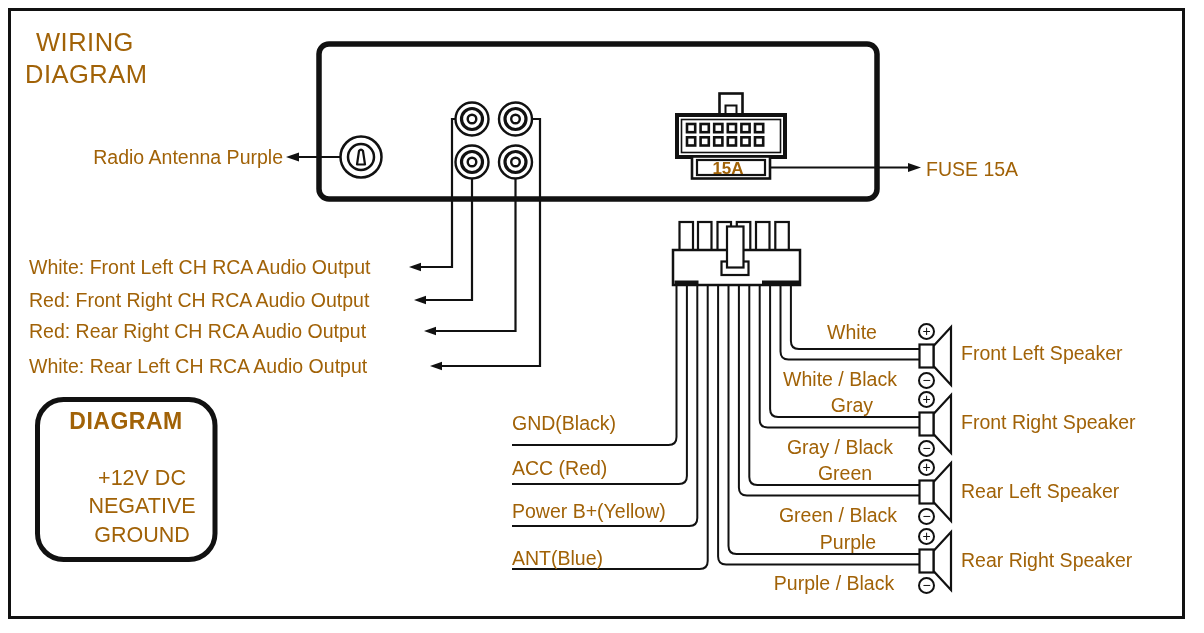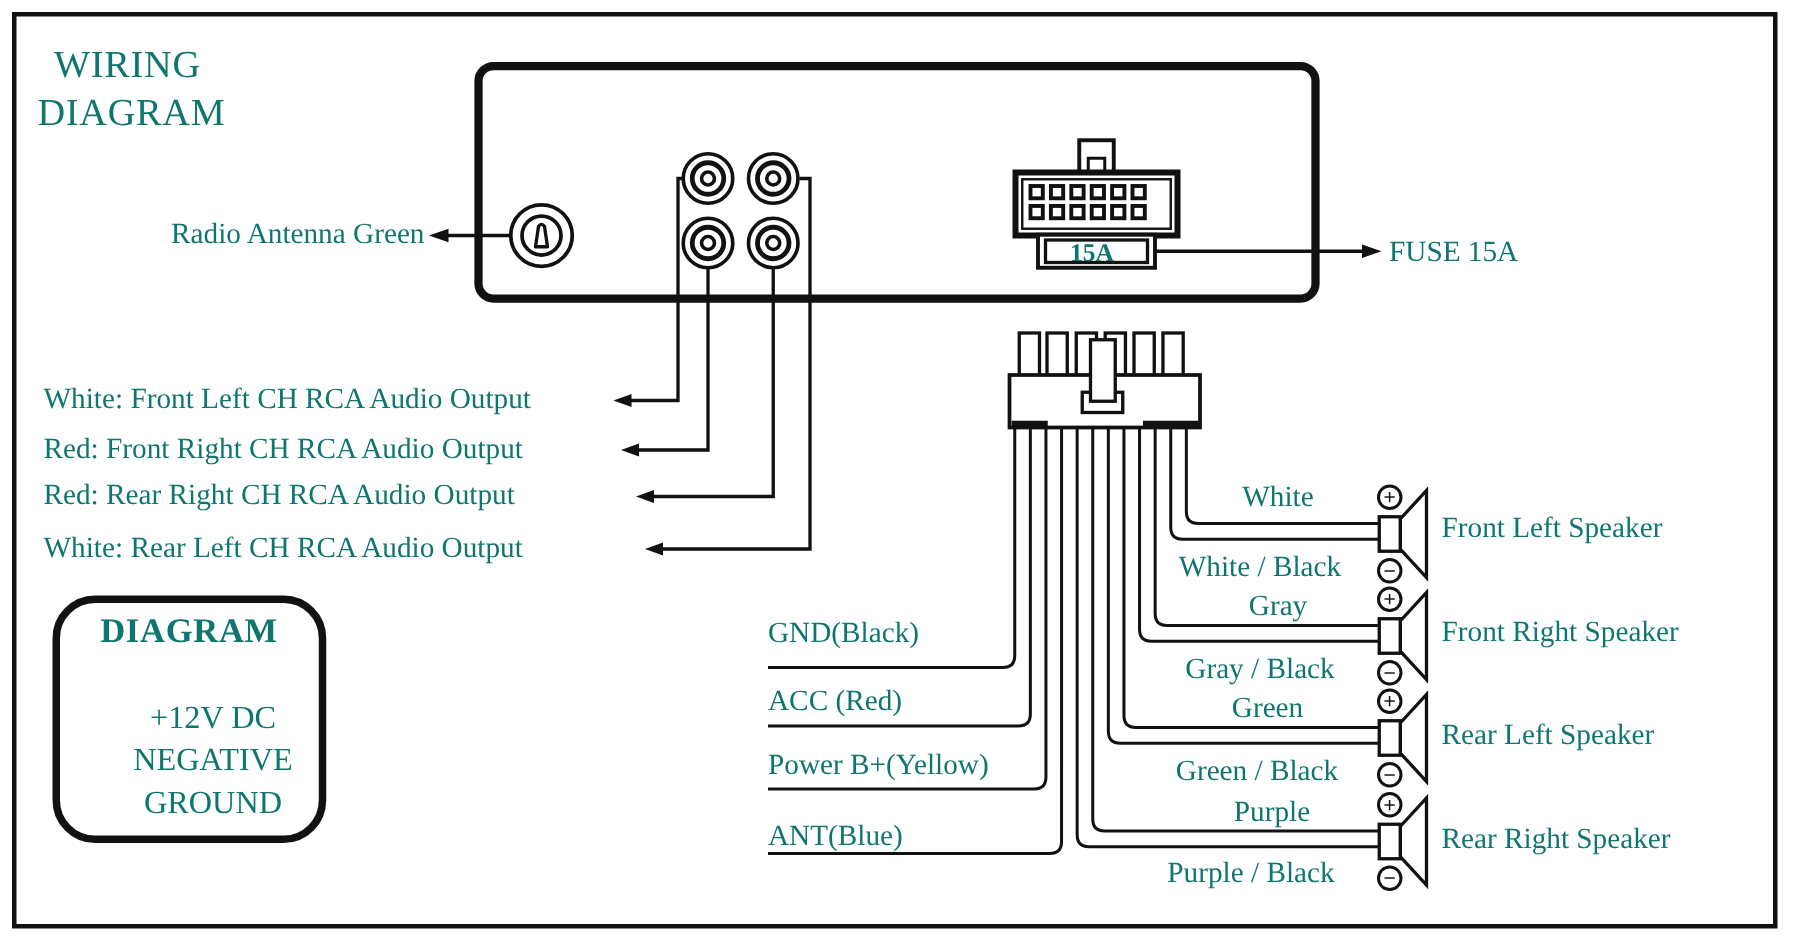--- a/index.html
+++ b/index.html
@@ -8,7 +8,7 @@
     font-family:"Liberation Sans",sans-serif;color:#111;overflow:hidden;
   }
   .canvas svg{position:absolute;left:0;top:0;z-index:1;}
-  .lbl{position:absolute;z-index:2;white-space:nowrap;color:#0f766e;font-family:Liberation Serif, serif;}
+  .lbl{position:absolute;z-index:2;white-space:nowrap;color:#a16207;}
   .title-line{font-size:25.5px;letter-spacing:.5px;}
   .t19{font-size:19.5px;}
   .right-align{text-align:right;}

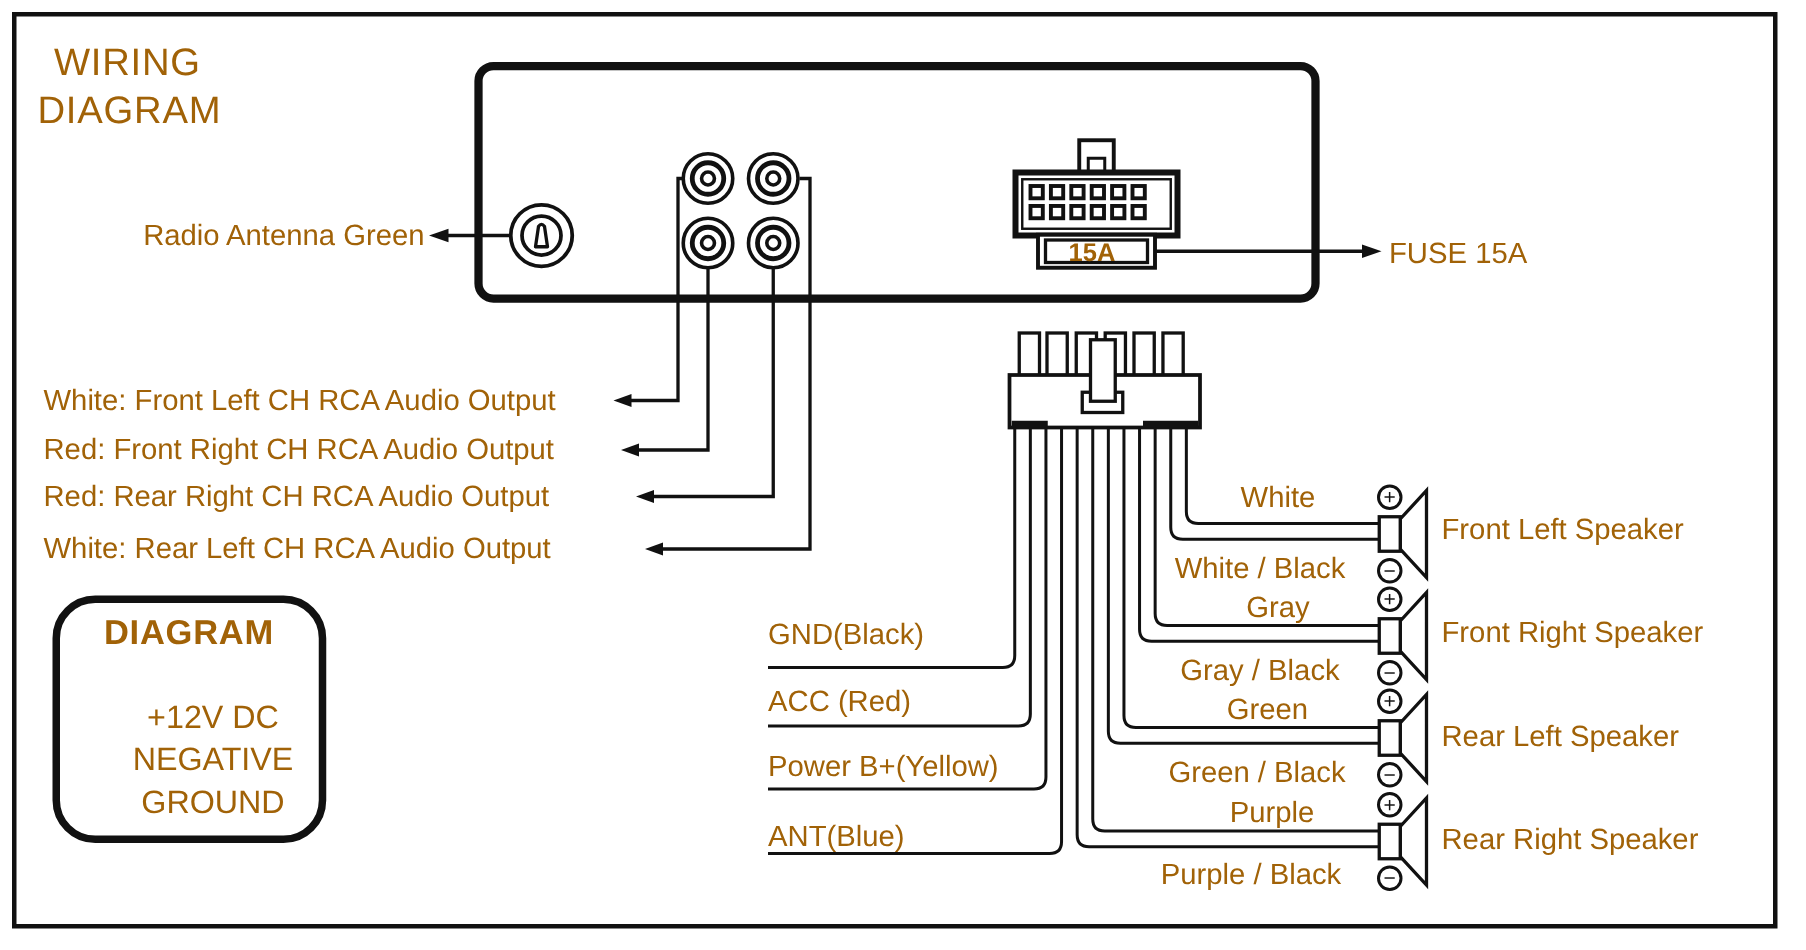--- a/index.html
+++ b/index.html
@@ -164,7 +164,7 @@
   <div class="lbl title-line" style="left:36px;top:28px;">WIRING</div>
   <div class="lbl title-line" style="left:25px;top:60px;">DIAGRAM</div>
 
-  <div class="lbl t19 right-align" style="left:62px;top:146px;width:221px;">Radio Antenna Green</div>
+  <div class="lbl t19 right-align" style="left:62px;top:146px;width:221px;">Radio Antenna Purple</div>
 
   <div class="lbl fuse-val" style="left:692px;top:159px;">15A</div>
   <div class="lbl t19" style="left:926px;top:158px;">FUSE 15A</div>

